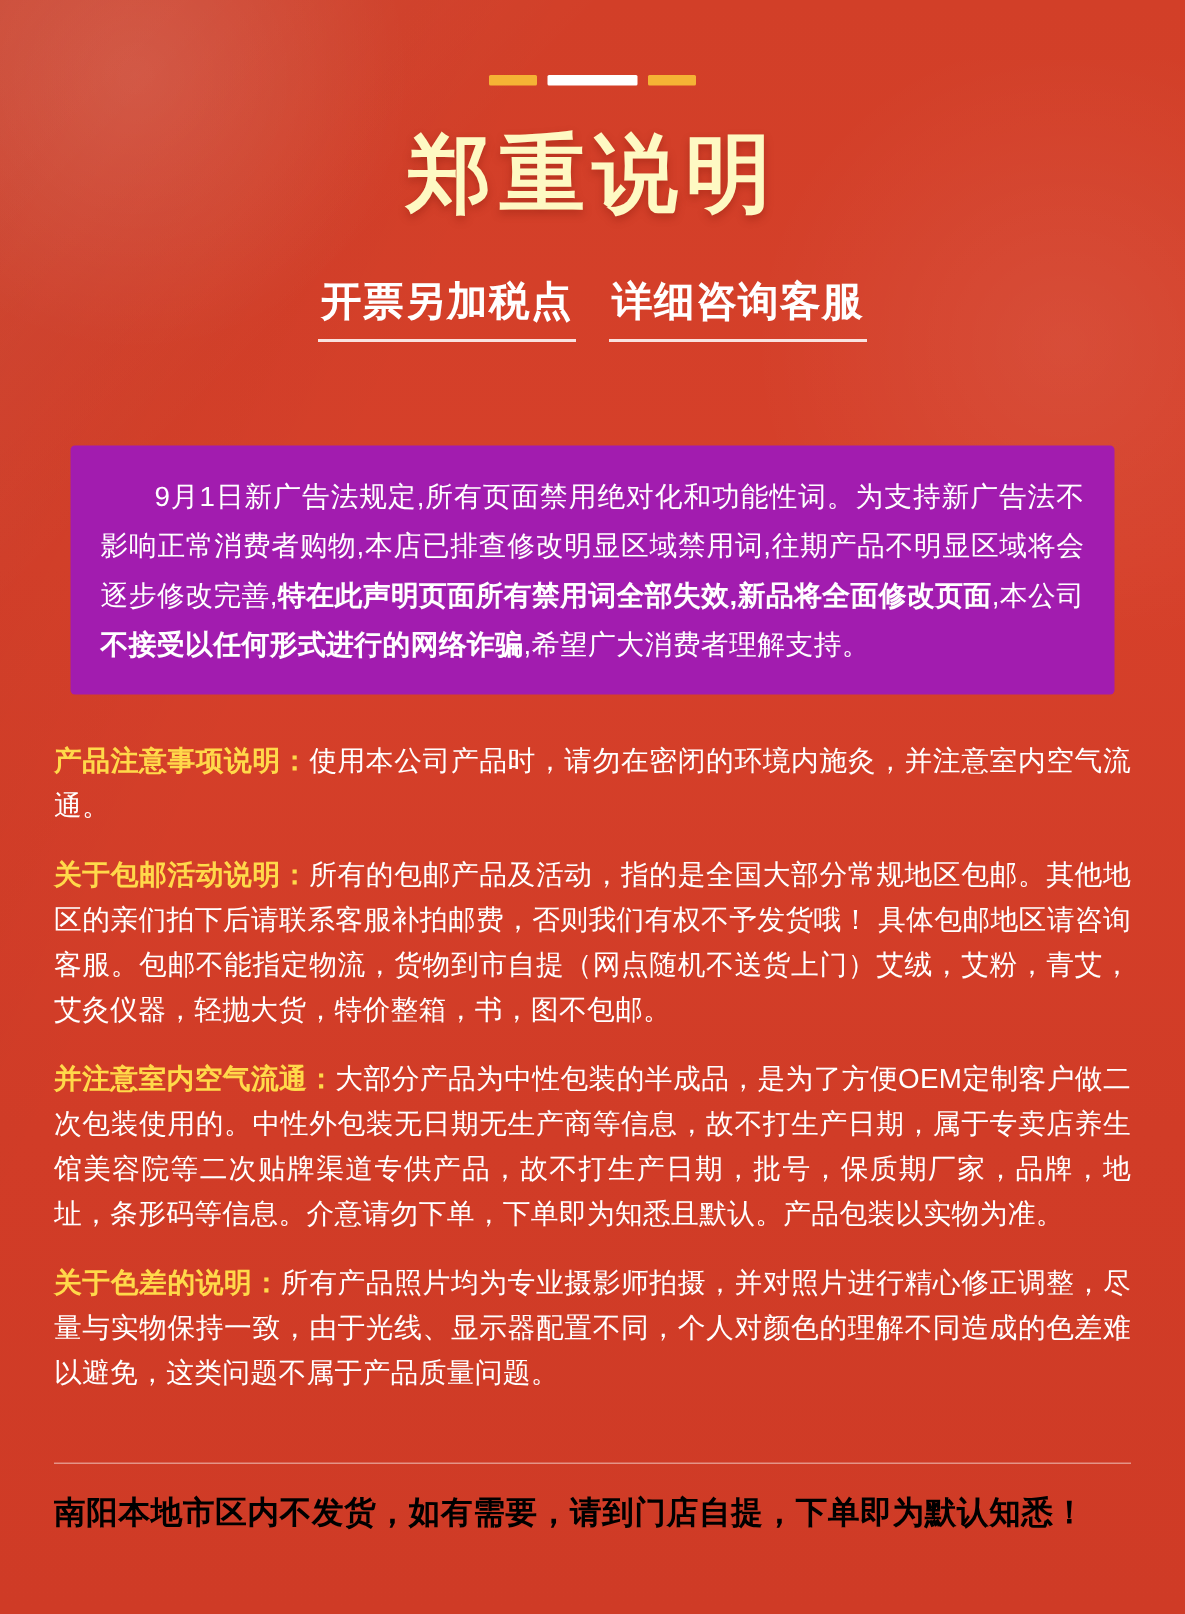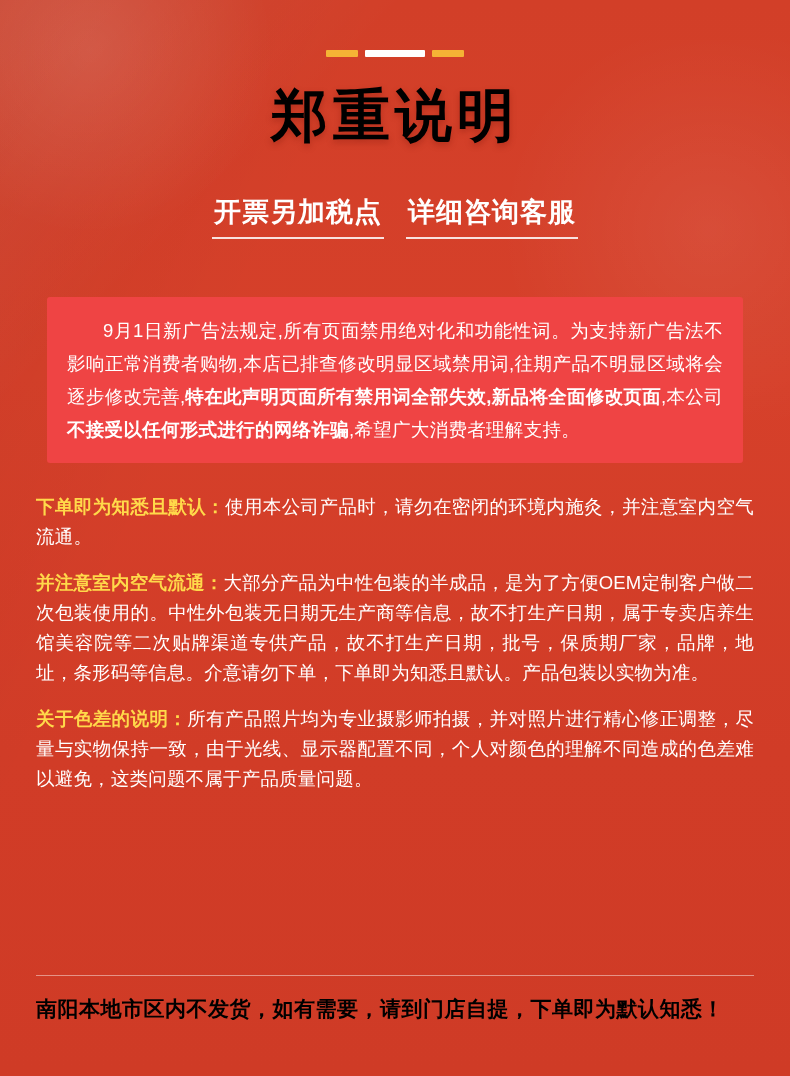--- a/index.html
+++ b/index.html
@@ -74,7 +74,7 @@
     left: 0;
     right: 0;
     text-align: center;
-    color: #000000;
+    color: #fef9c3;
     font-size: 57px;
     font-weight: bold;
     letter-spacing: 5px;

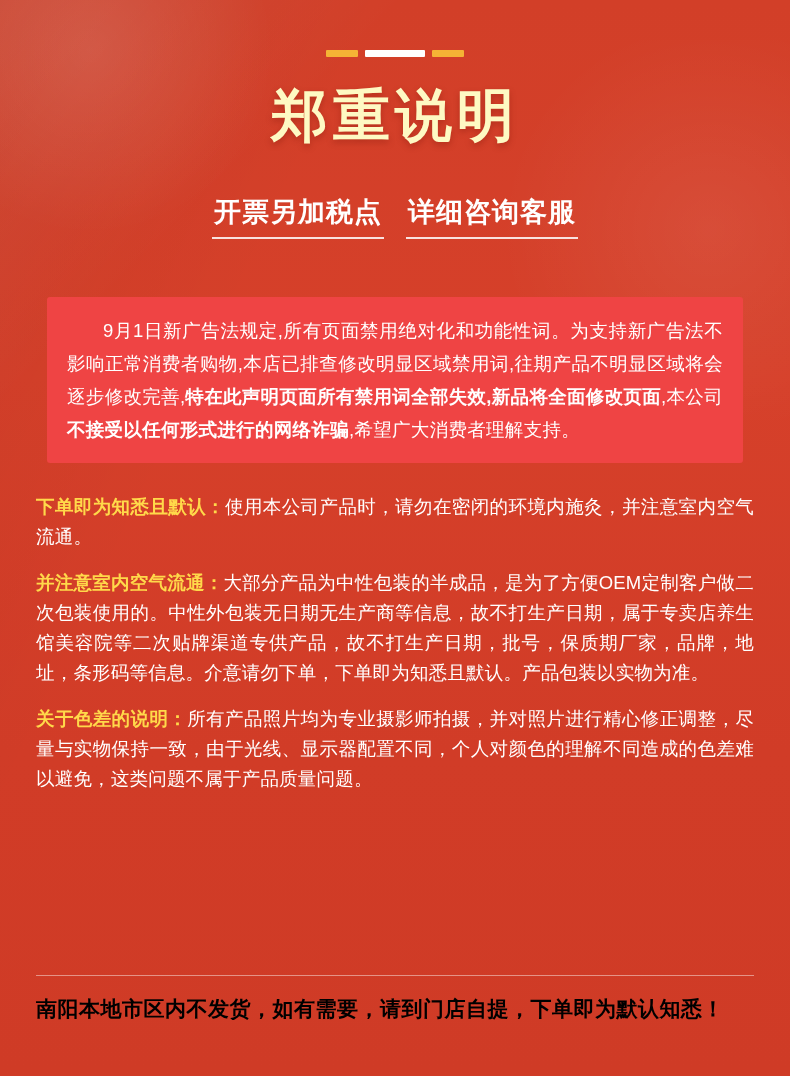--- a/index.html
+++ b/index.html
@@ -100,7 +100,7 @@
     padding: 0 2px 3px 2px;
   }
   .subtitle .line2 {
-    margin-top: 18px;
+    margin-top: 7px;
   }
   .subtitle .gap {
     display: inline-block;

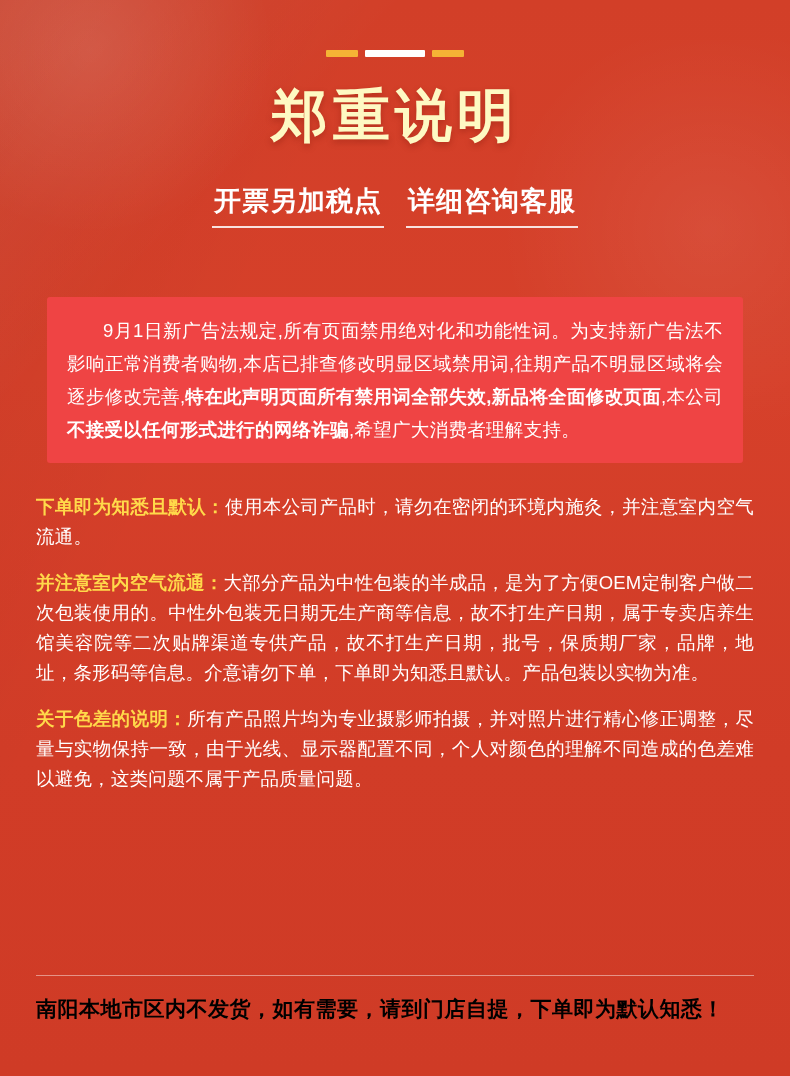--- a/index.html
+++ b/index.html
@@ -114,7 +114,7 @@
     top: 297px;
     width: 696px;
     box-sizing: border-box;
-    background: #ef4444;
+    background: #a21caf;
     border-radius: 3px;
     padding: 17px 20px 17px 20px;
     color: #ffffff;

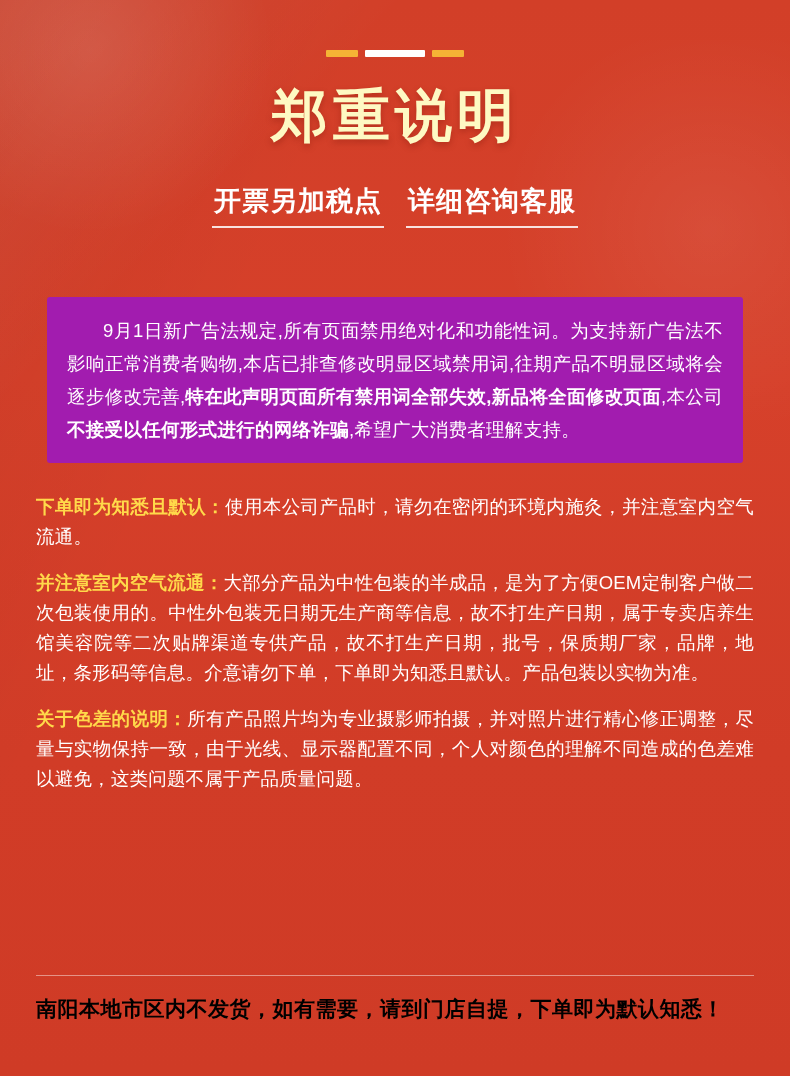--- a/index.html
+++ b/index.html
@@ -198,7 +198,7 @@
 
   <div class="sections">
     <div class="section">
-      <span class="lead">下单即为知悉且默认：</span><span class="body">使用本公司产品时，请勿在密闭的环境内施灸，并注意室内空气流通。</span>
+      <span class="lead">产品注意事项说明：</span><span class="body">使用本公司产品时，请勿在密闭的环境内施灸，并注意室内空气流通。</span>
     </div>
     <div class="section">
       <span class="lead">并注意室内空气流通：</span><span class="body">大部分产品为中性包装的半成品，是为了方便OEM定制客户做二次包装使用的。中性外包装无日期无生产商等信息，故不打生产日期，属于专卖店养生馆美容院等二次贴牌渠道专供产品，故不打生产日期，批号，保质期厂家，品牌，地址，条形码等信息。介意请勿下单，下单即为知悉且默认。产品包装以实物为准。</span>

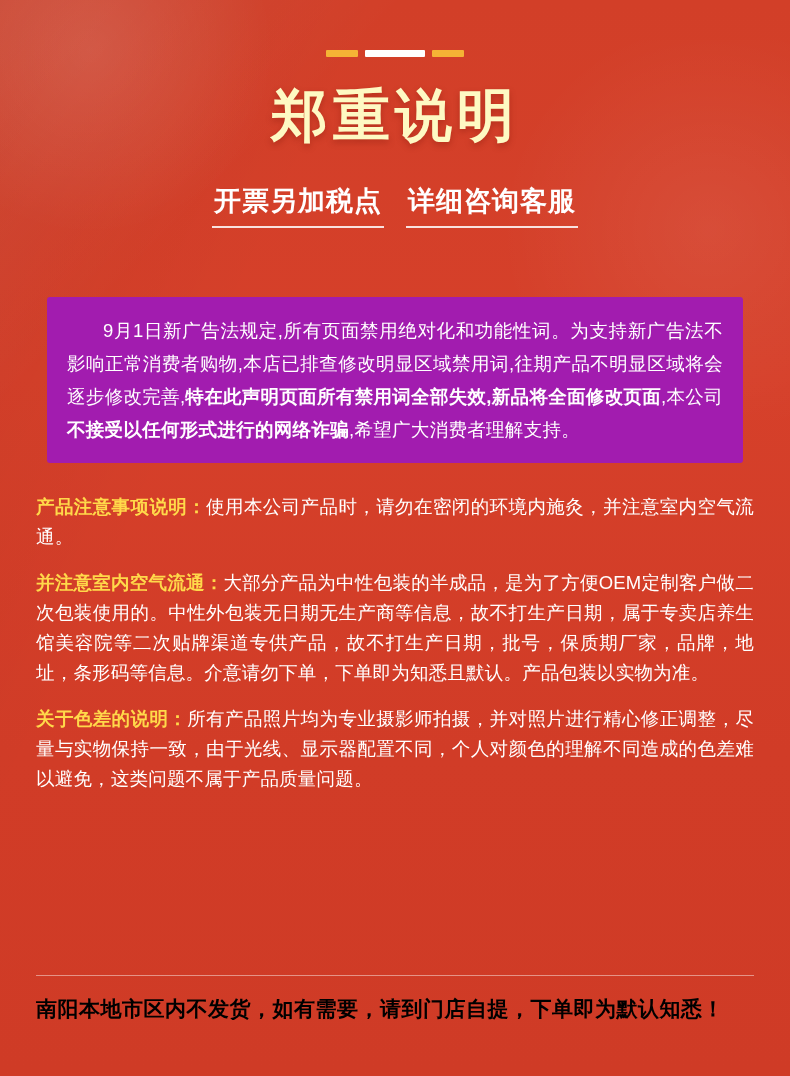--- a/index.html
+++ b/index.html
@@ -201,6 +201,9 @@
       <span class="lead">产品注意事项说明：</span><span class="body">使用本公司产品时，请勿在密闭的环境内施灸，并注意室内空气流通。</span>
     </div>
     <div class="section">
+      <span class="lead">关于包邮活动说明：</span><span class="body">所有的包邮产品及活动，指的是全国大部分常规地区包邮。其他地区的亲们拍下后请联系客服补拍邮费，否则我们有权不予发货哦！ 具体包邮地区请咨询客服。包邮不能指定物流，货物到市自提（网点随机不送货上门）艾绒，艾粉，青艾，艾灸仪器，轻抛大货，特价整箱，书，图不包邮。</span>
+    </div>
+    <div class="section">
       <span class="lead">并注意室内空气流通：</span><span class="body">大部分产品为中性包装的半成品，是为了方便OEM定制客户做二次包装使用的。中性外包装无日期无生产商等信息，故不打生产日期，属于专卖店养生馆美容院等二次贴牌渠道专供产品，故不打生产日期，批号，保质期厂家，品牌，地址，条形码等信息。介意请勿下单，下单即为知悉且默认。产品包装以实物为准。</span>
     </div>
     <div class="section">

